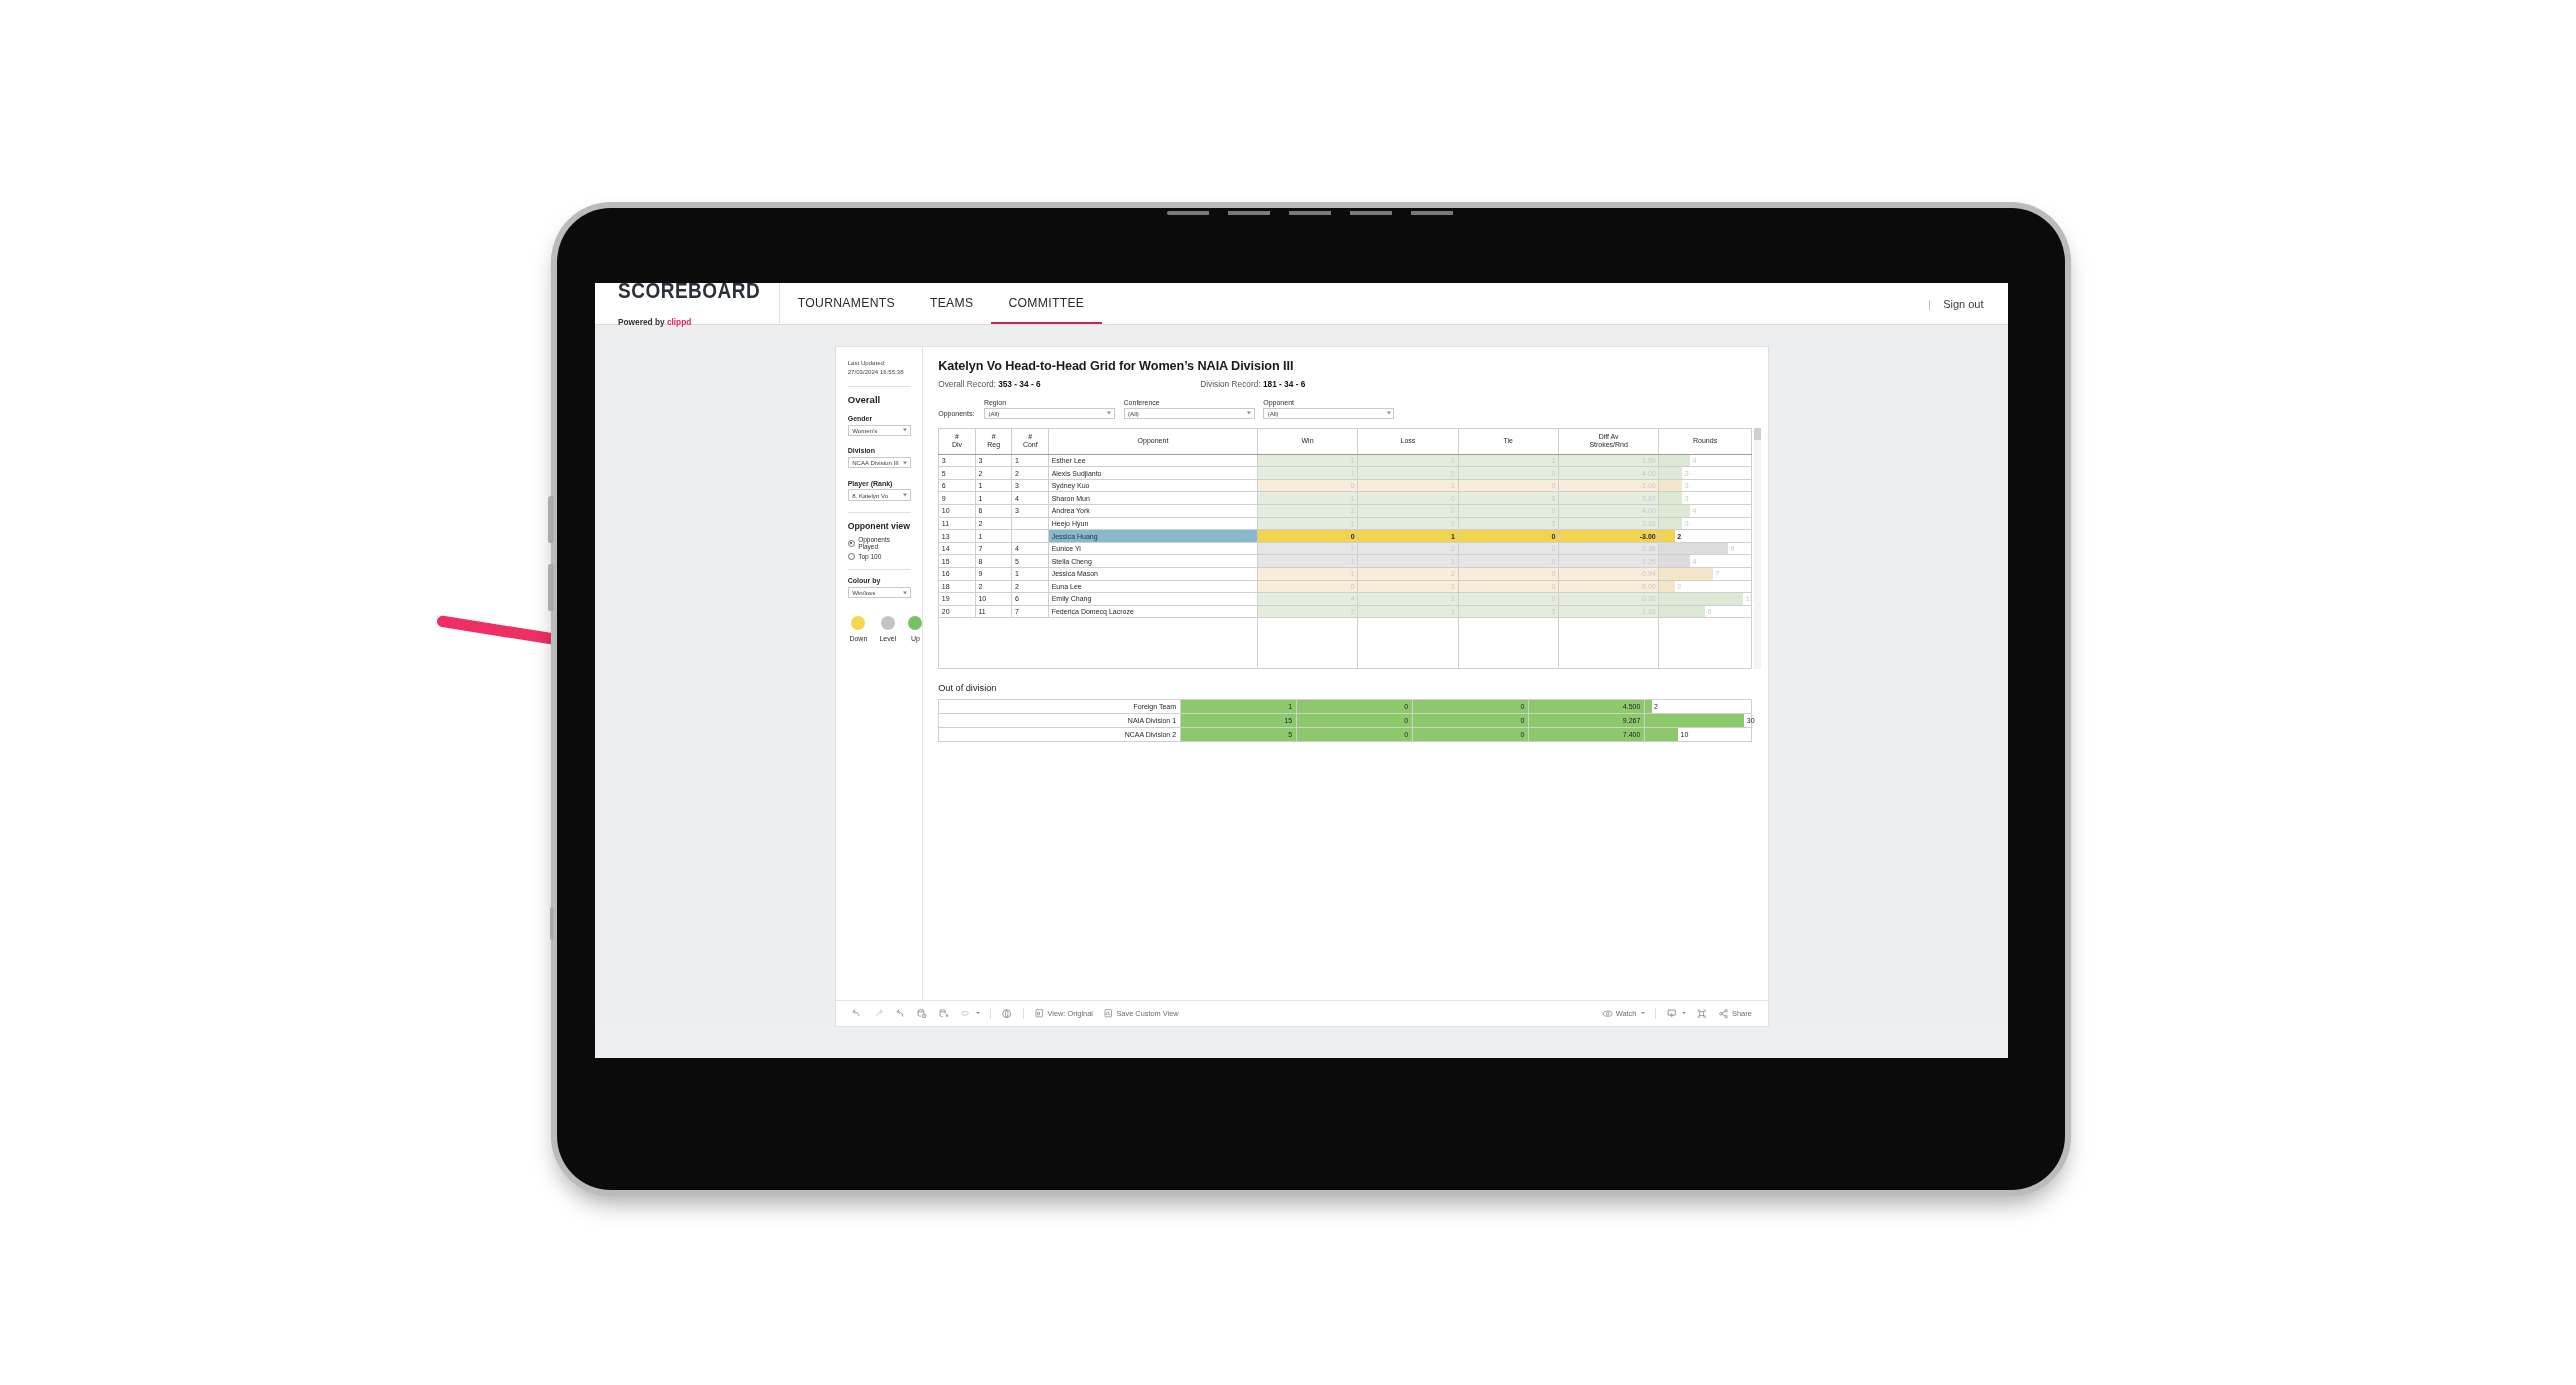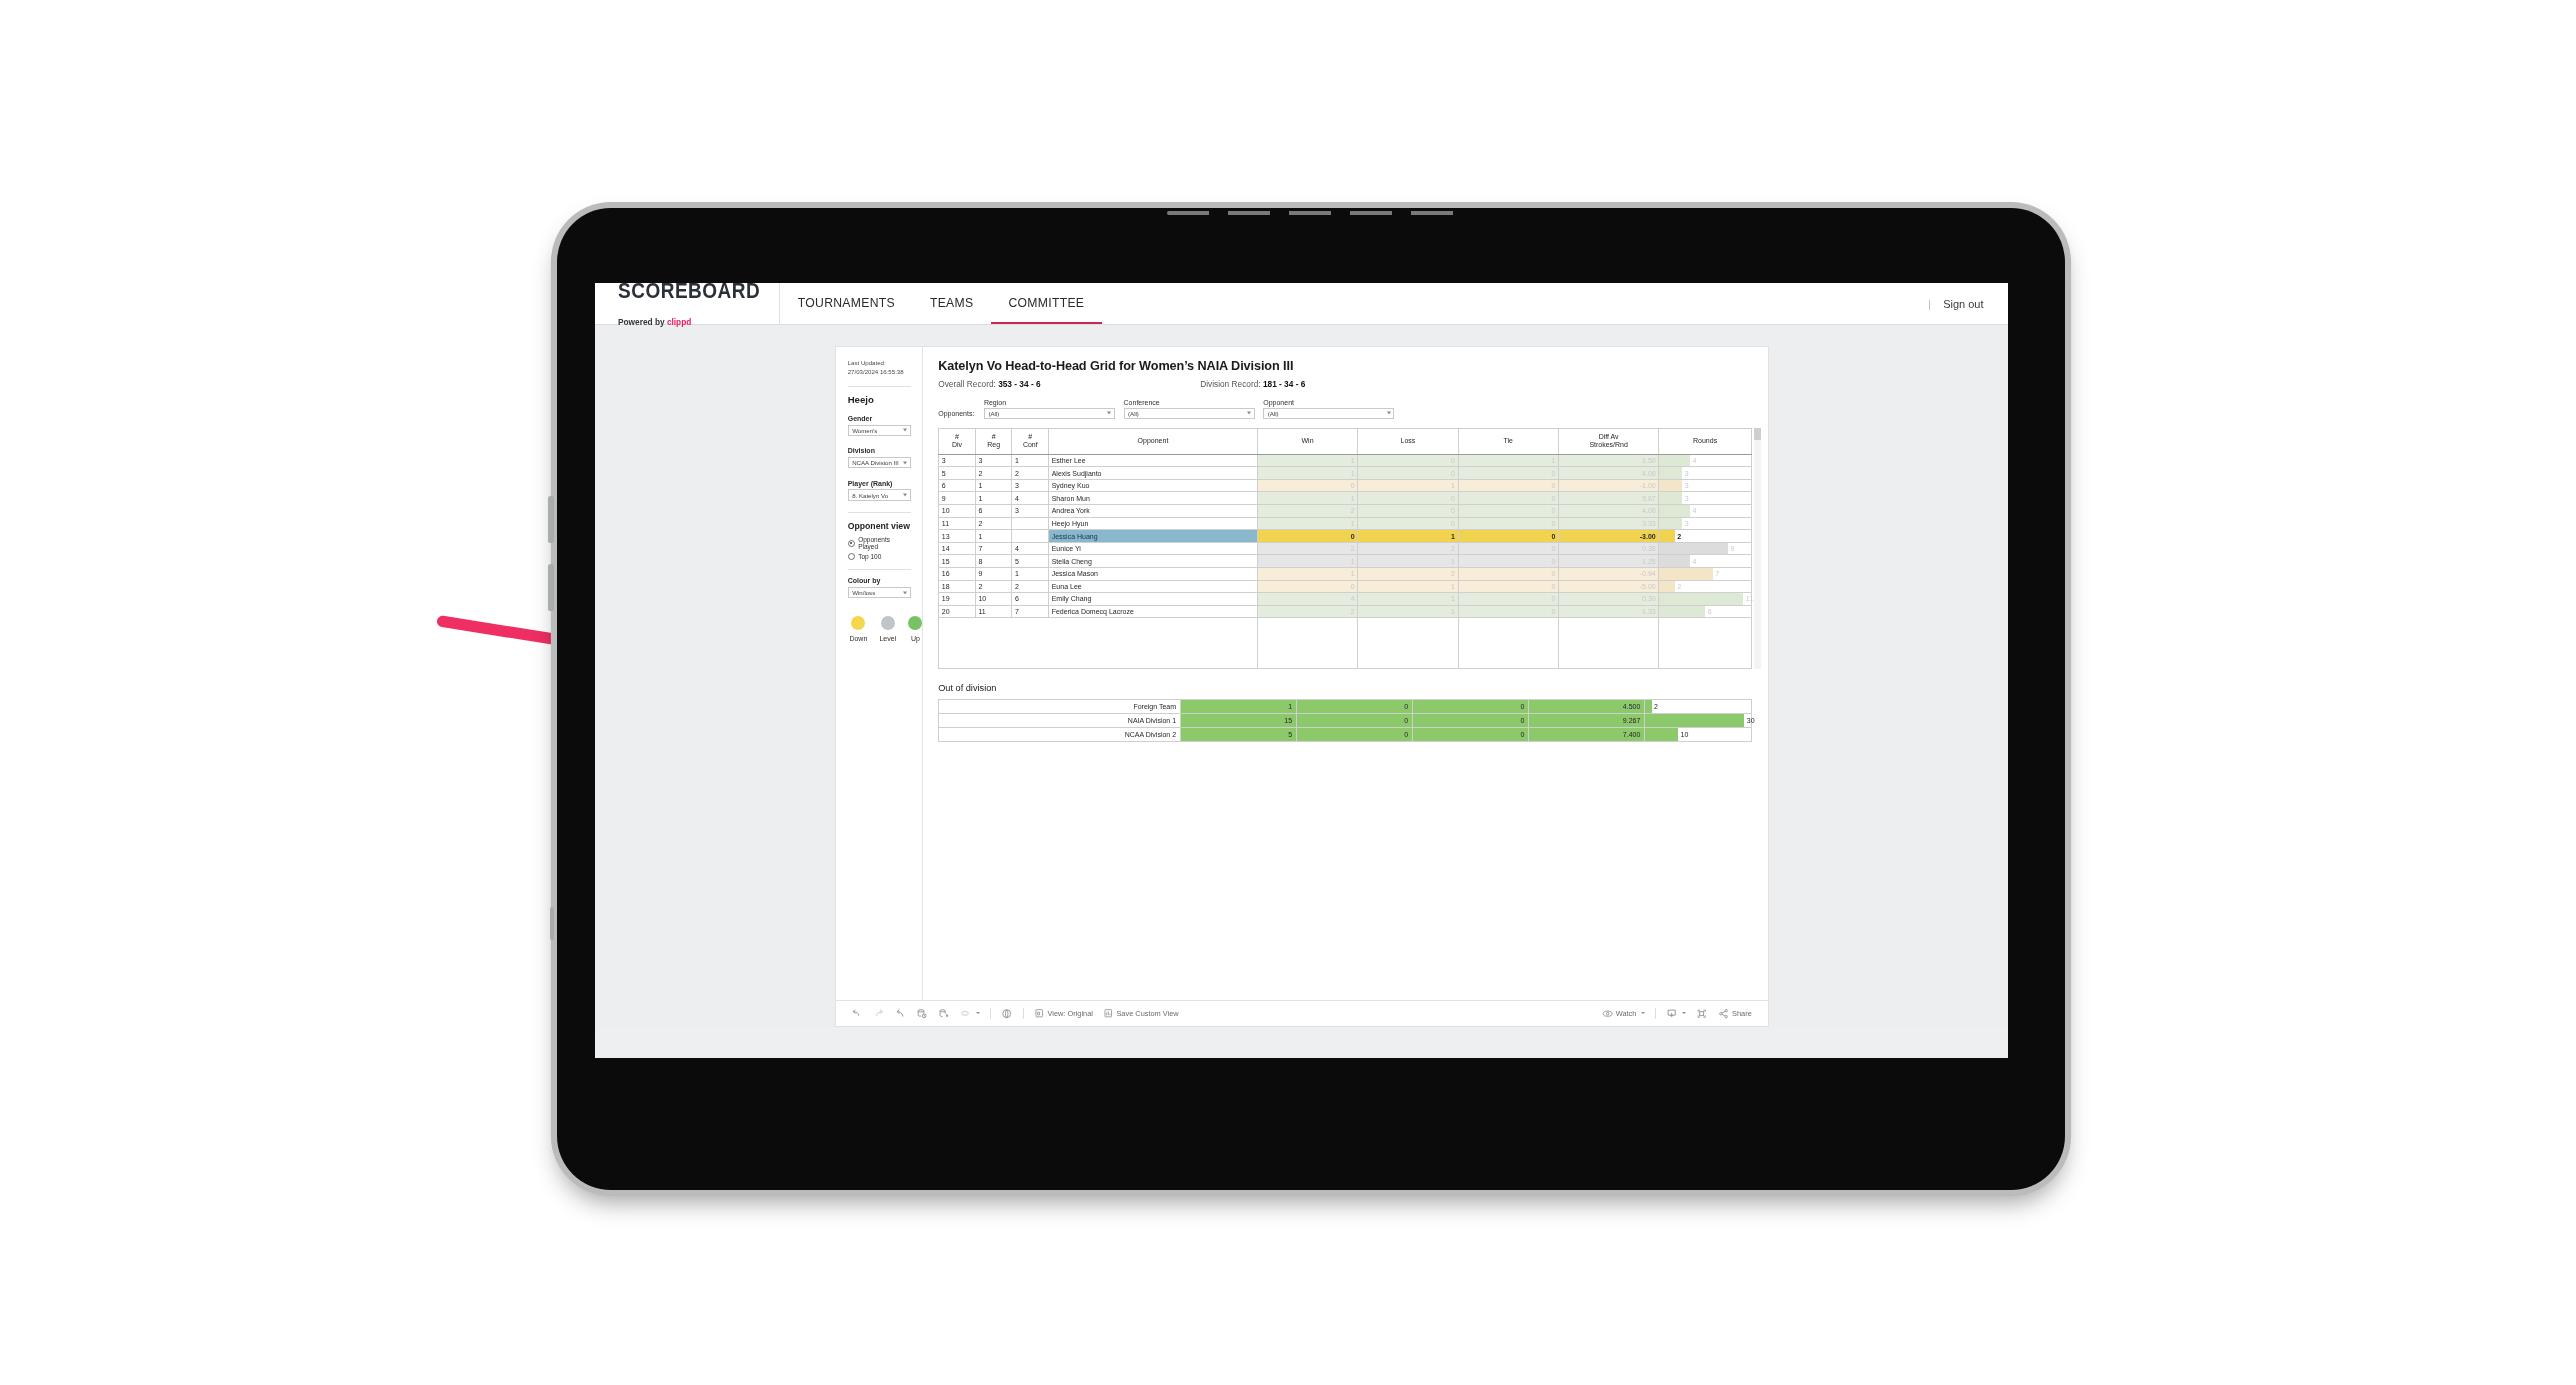--- a/index.html
+++ b/index.html
@@ -229,7 +229,7 @@
             <div class="rail">
               <div class="updated">Last Updated: 27/03/2024 16:55:38</div>
               <hr>
-              <h3>Heejo</h3>
+              <h3>Overall</h3>
 
               <div class="flabel">Gender</div>
               <div class="select">

